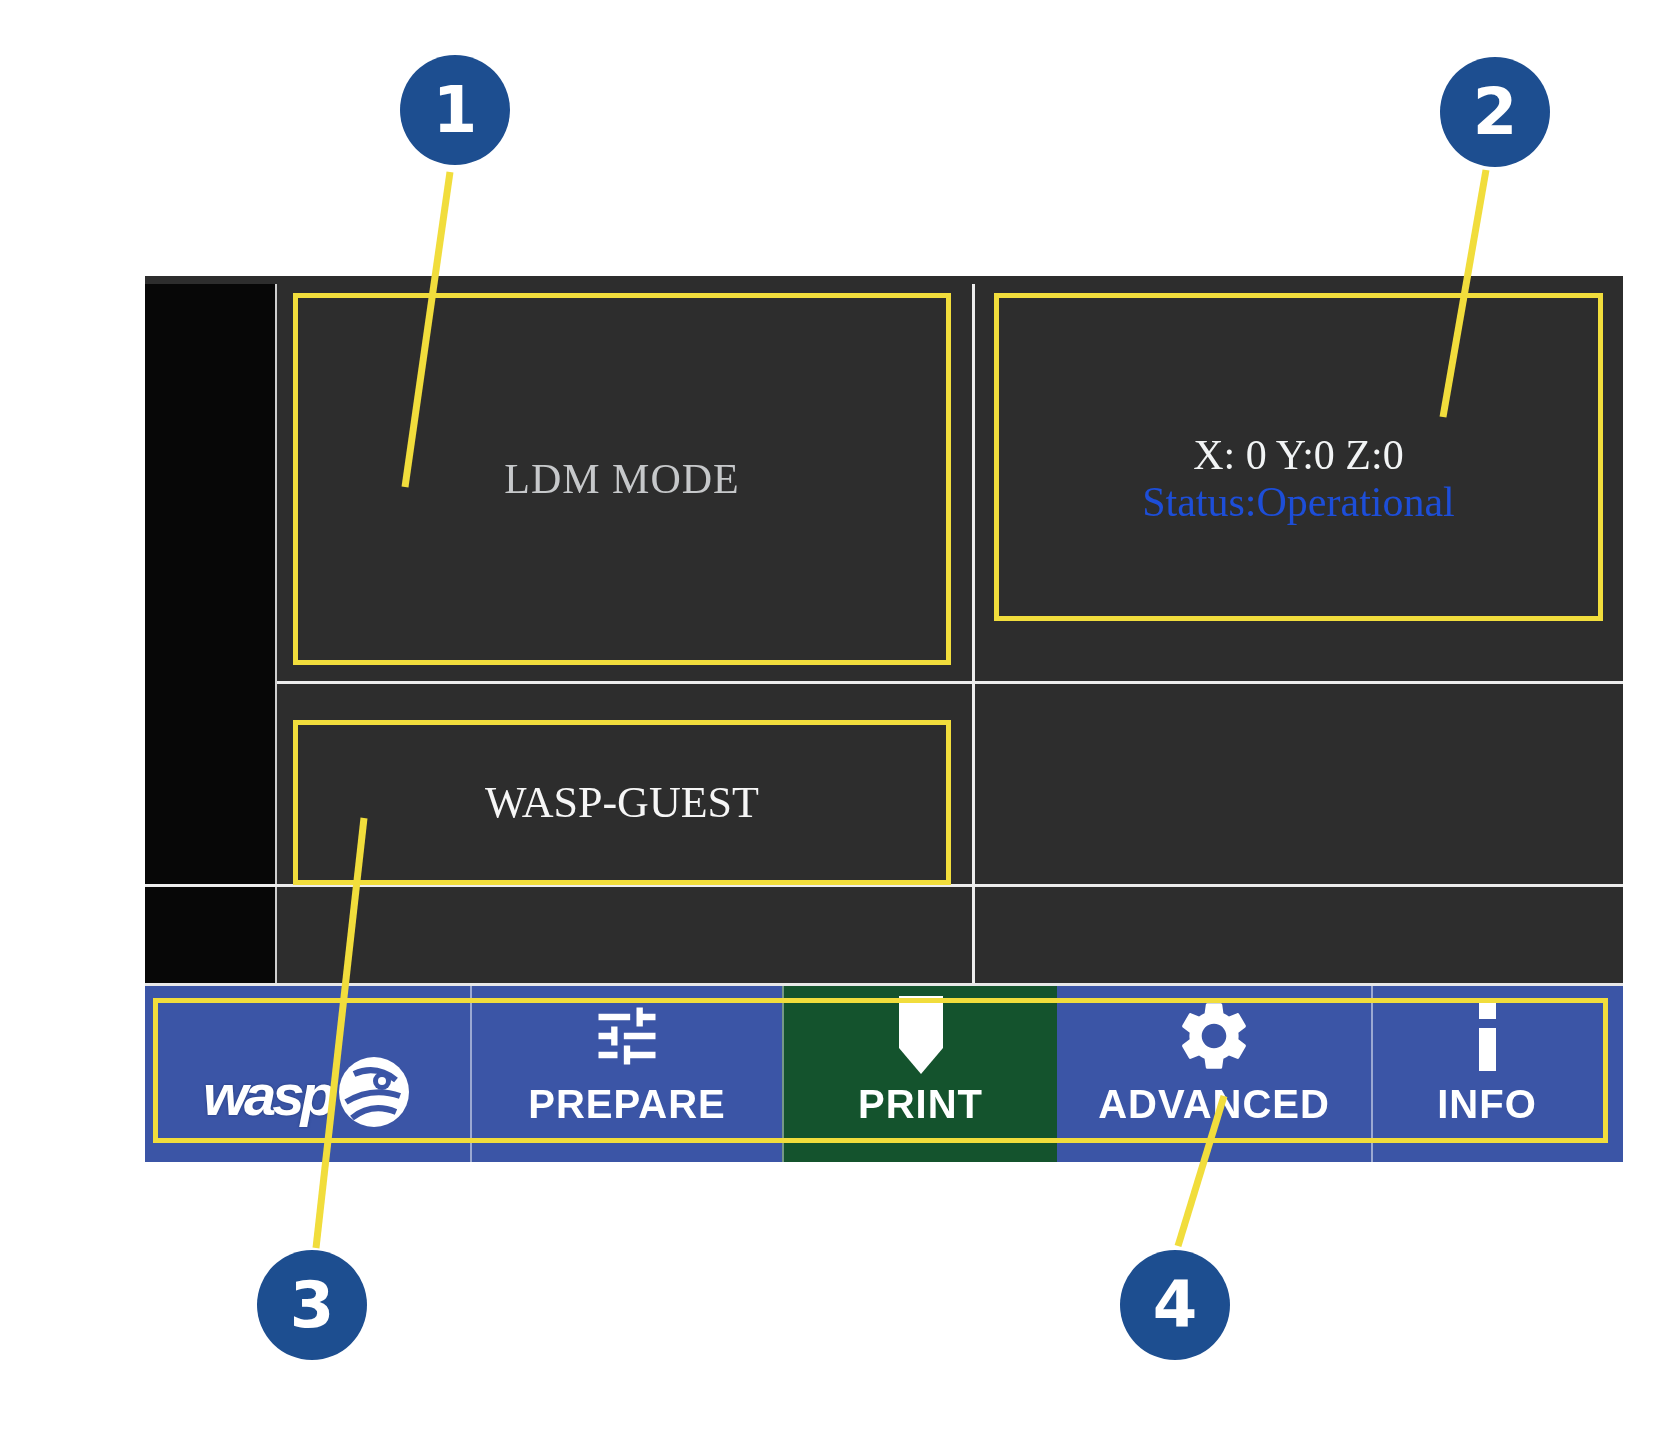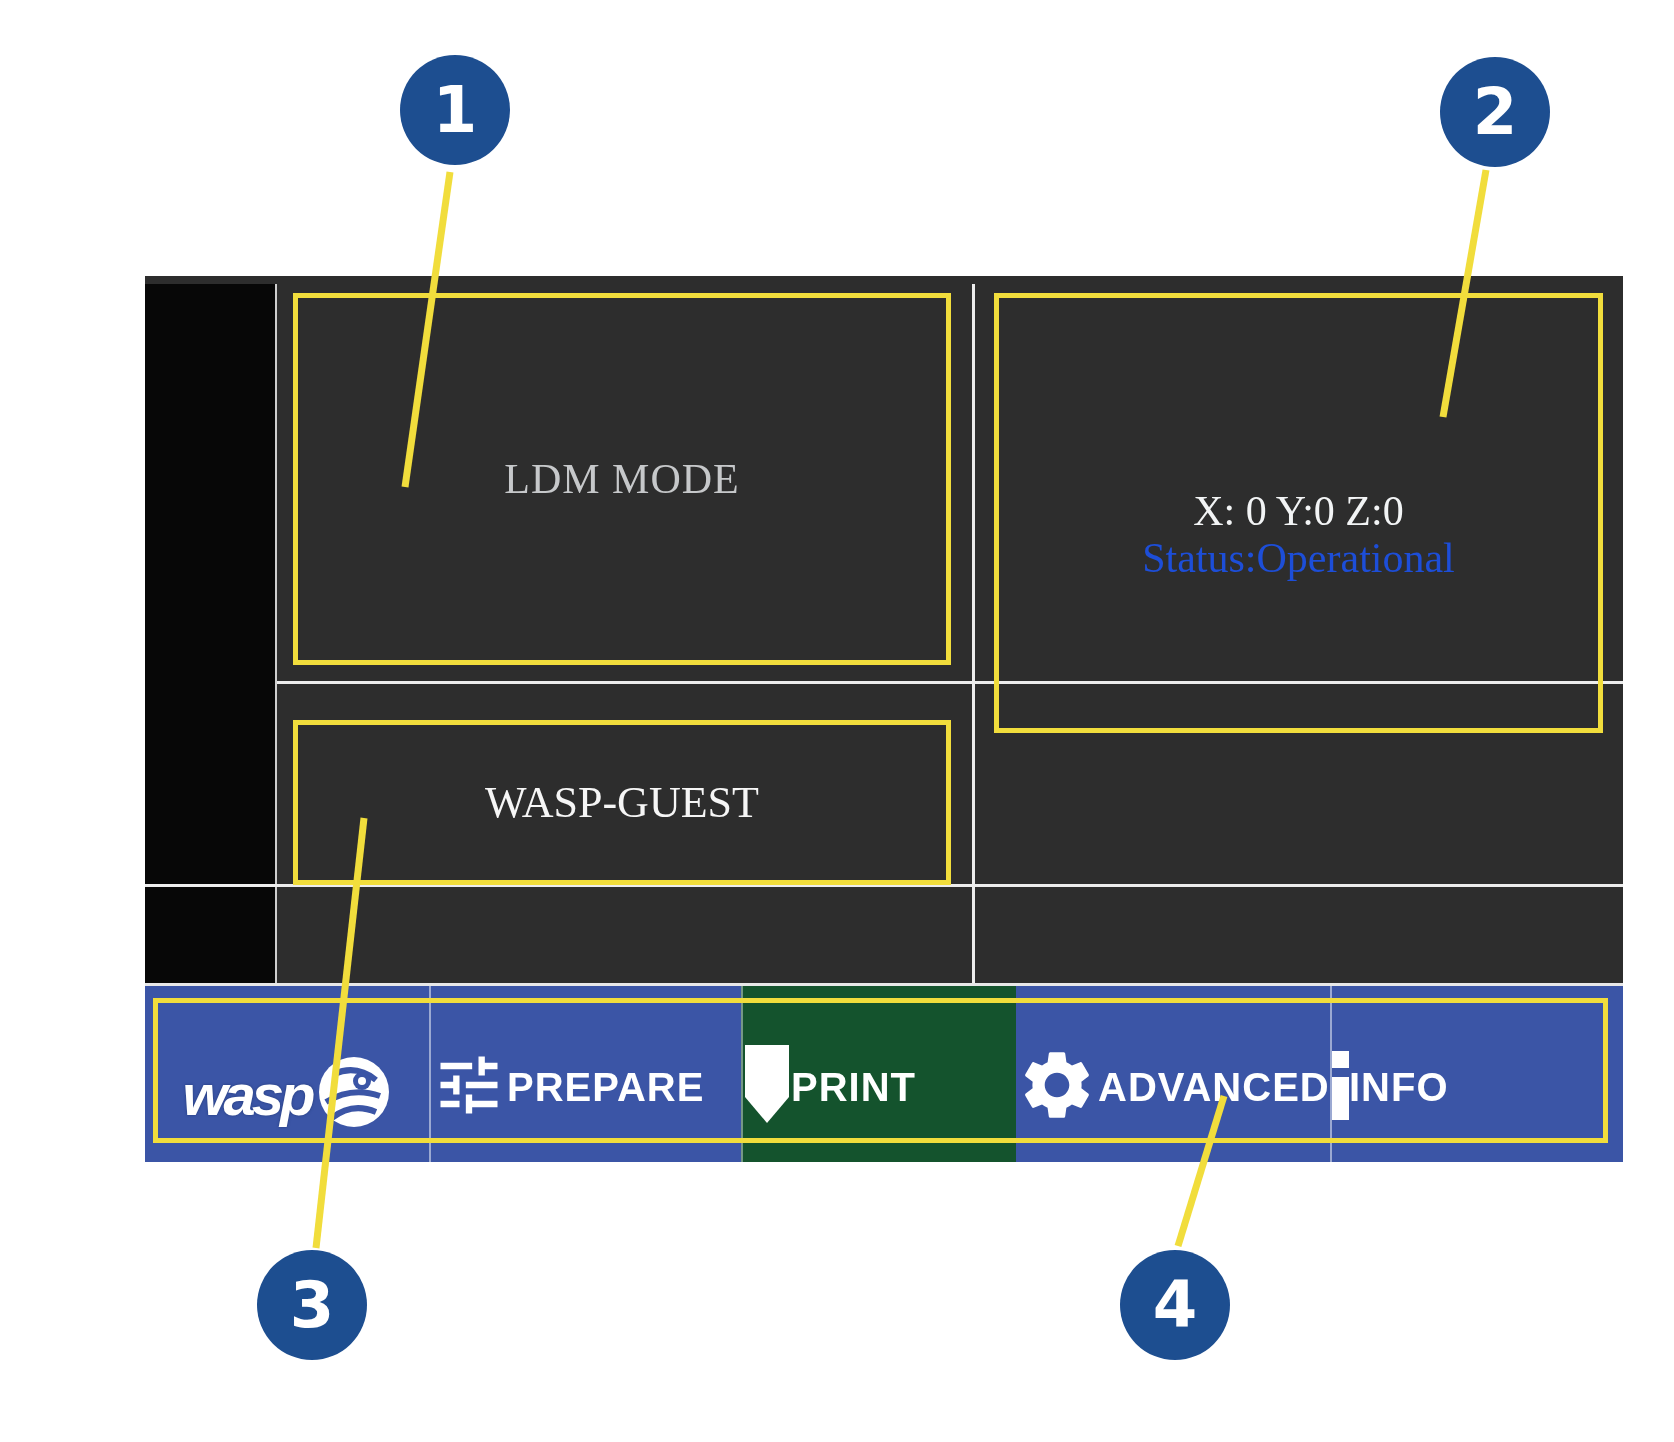--- a/index.html
+++ b/index.html
@@ -21,7 +21,7 @@
         display:flex;align-items:center;justify-content:center;flex-direction:column;text-align:center;font-family:Liberation Serif, serif;}
   .ldm-box{left:293px;top:293px;width:658px;height:372px;}
   .ldm-box span{color:#c6c8ca;font-size:42px;letter-spacing:1px;}
-  .status-box{left:994px;top:293px;width:609px;height:440px;}
+  .status-box{left:994px;top:293px;width:609px;height:328px;}
   .status-box .l{font-size:42px;line-height:47px;color:#f2f4f5;}
   .status-box .dim{color:#1d4ed8;}
   .status-box .inner{transform:translateY(22px);}

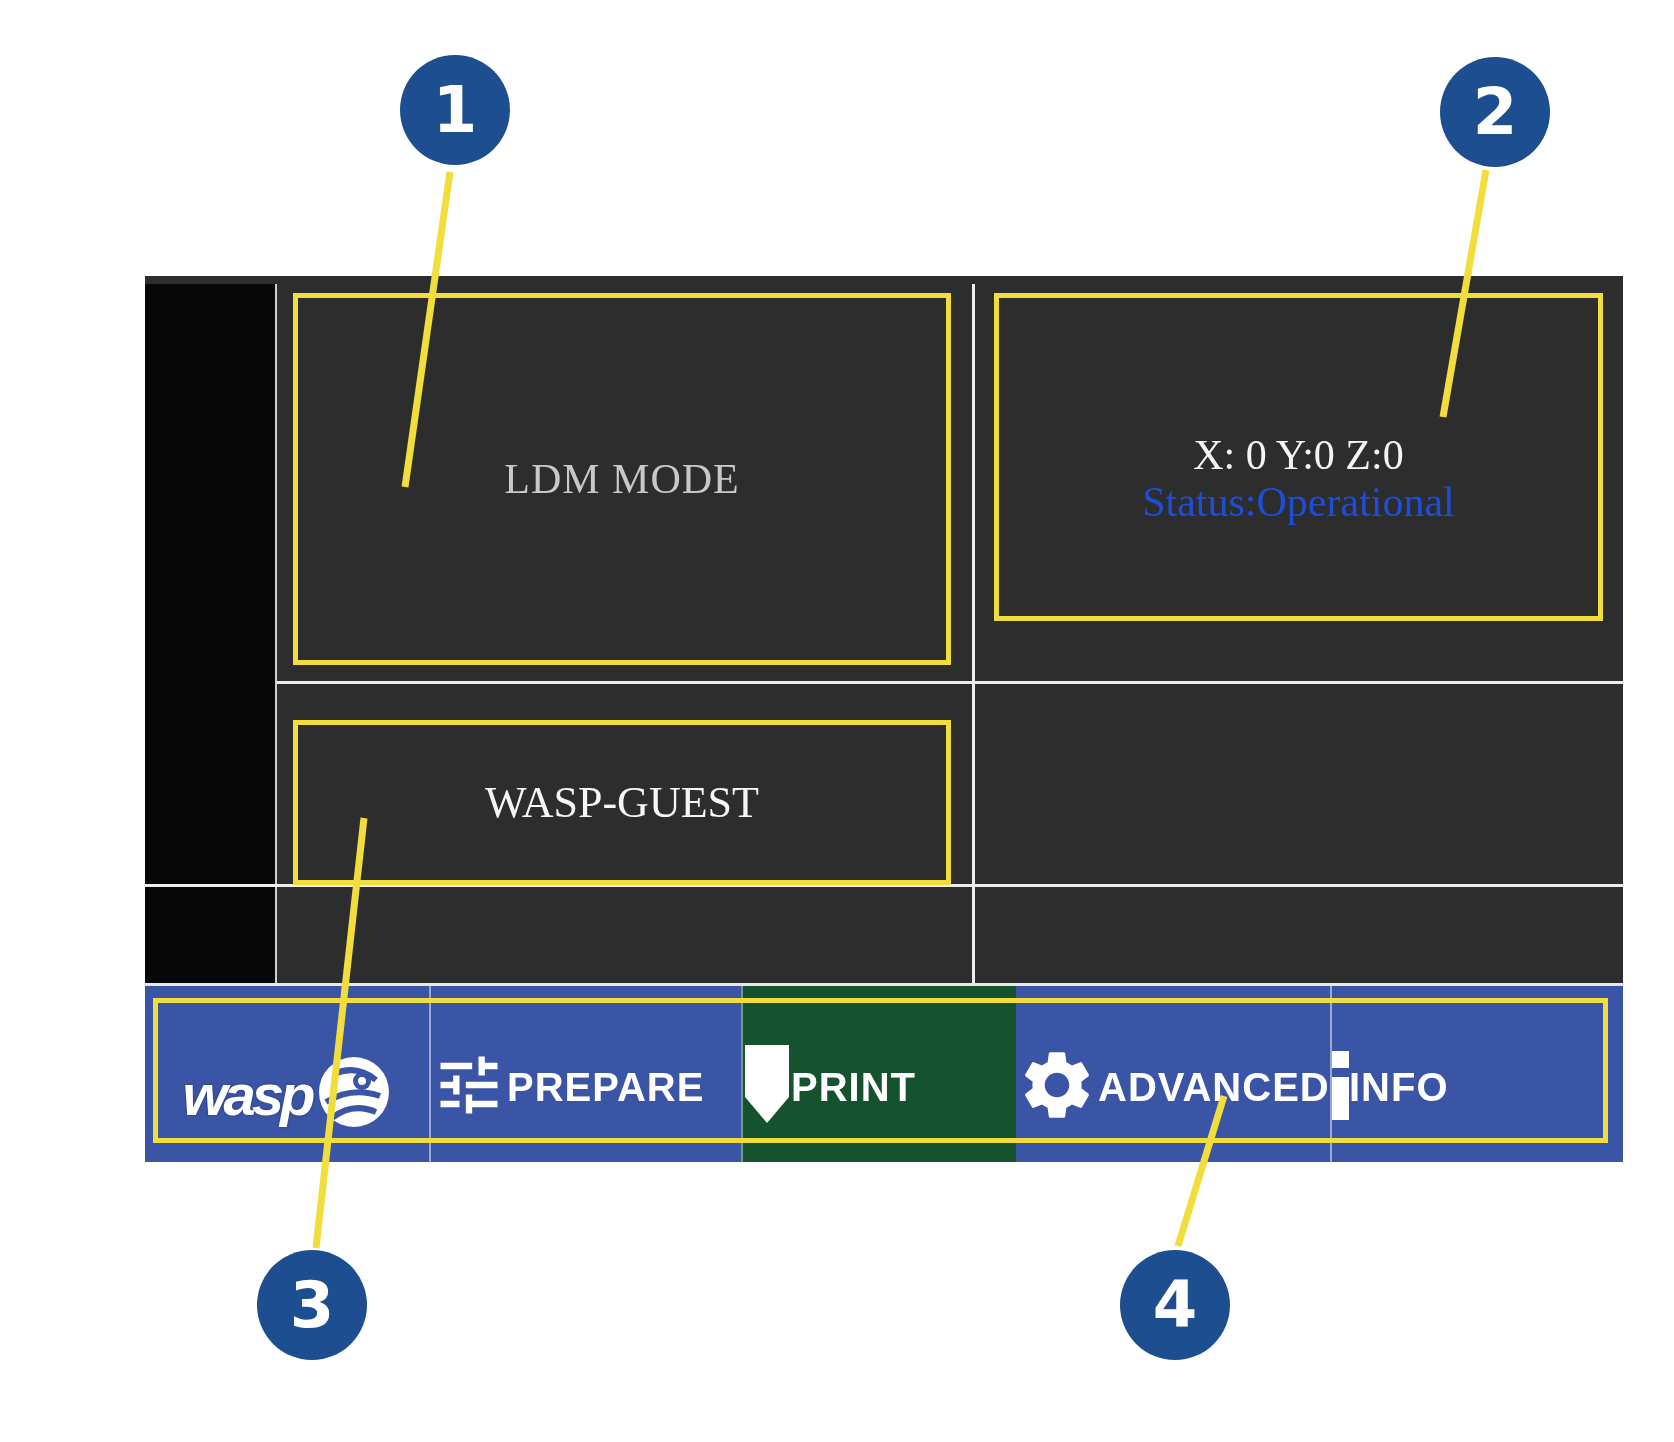--- a/index.html
+++ b/index.html
@@ -36,7 +36,7 @@
   .nav-cell .icon-slot{height:84px;display:flex;align-items:center;justify-content:center;}
   .nav-cell .nav-label{color:#ffffff;font-family:"Liberation Sans",sans-serif;font-weight:bold;
             font-size:40px;line-height:44px;letter-spacing:1px;margin-top:4px;}
-  .c-logo{width:284px;flex-direction:row;justify-content:center;align-items:center;padding-top:40px;gap:4px;}
+  .c-logo{width:325px;flex-direction:row;justify-content:center;align-items:center;padding-top:40px;gap:4px;}
   .c-prepare{width:312px;border-left:2px solid rgba(235,238,245,.55);}
   .c-print{width:275px;background:#14532d;border-left:2px solid rgba(235,238,245,.45);}
   .c-advanced{width:314px;}

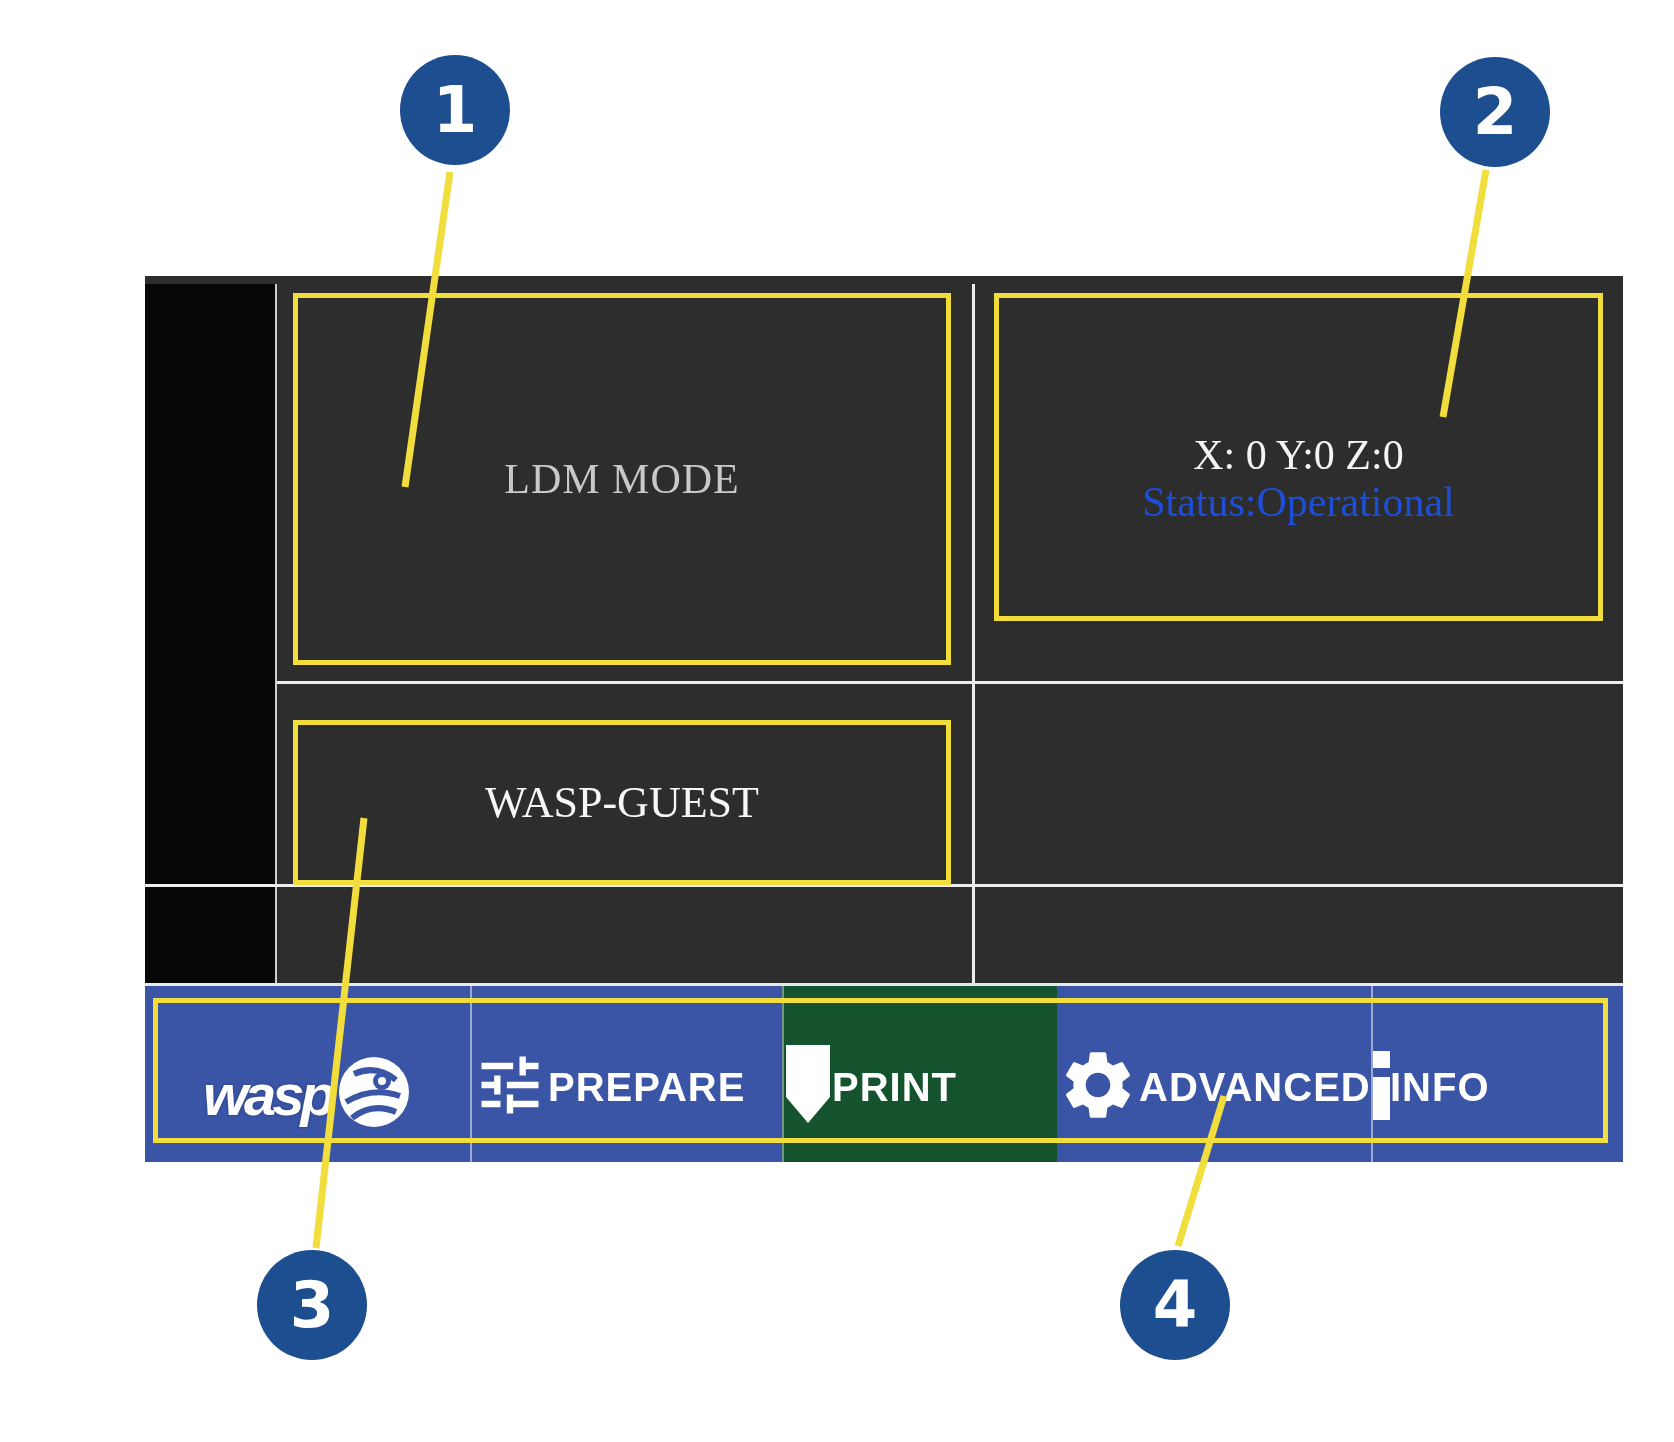--- a/index.html
+++ b/index.html
@@ -31,8 +31,8 @@
   
   .nav{left:145px;top:983px;width:1478px;height:179px;background:#3b55a6;border-top:3px solid #e8e8e8;
        box-sizing:border-box;display:flex;flex-direction:row;}
-  .nav-cell{height:100%;box-sizing:border-box;display:flex;align-items:center;
-            padding-top:22px;}
+  .nav-cell{height:100%;box-sizing:border-box;display:flex;flex-direction:column;align-items:center;
+            padding-top:8px;}
   .nav-cell .icon-slot{height:84px;display:flex;align-items:center;justify-content:center;}
   .nav-cell .nav-label{color:#ffffff;font-family:"Liberation Sans",sans-serif;font-weight:bold;
             font-size:40px;line-height:44px;letter-spacing:1px;margin-top:4px;}

